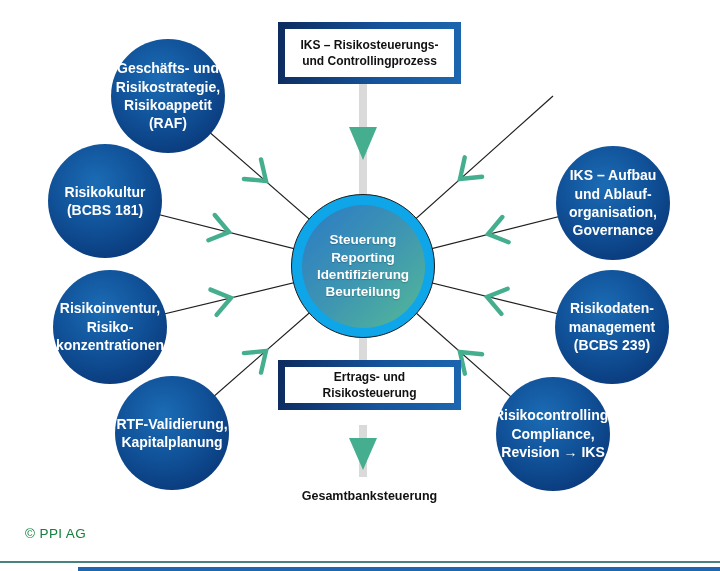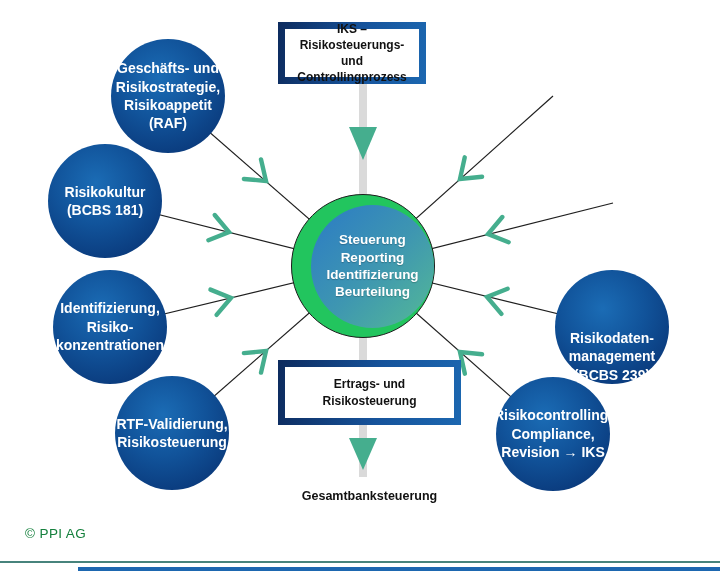--- a/index.html
+++ b/index.html
@@ -93,7 +93,7 @@
     </g>
   </svg>
 
-  <div class="fbox grad-a" style="left:278px; top:22px; width:148px; height:62px;">
+  <div class="fbox grad-a" style="left:278px; top:22px; width:183px; height:62px;">
     <div class="inner">IKS – Risikosteuerungs-
 und Controllingprozess</div>
   </div>

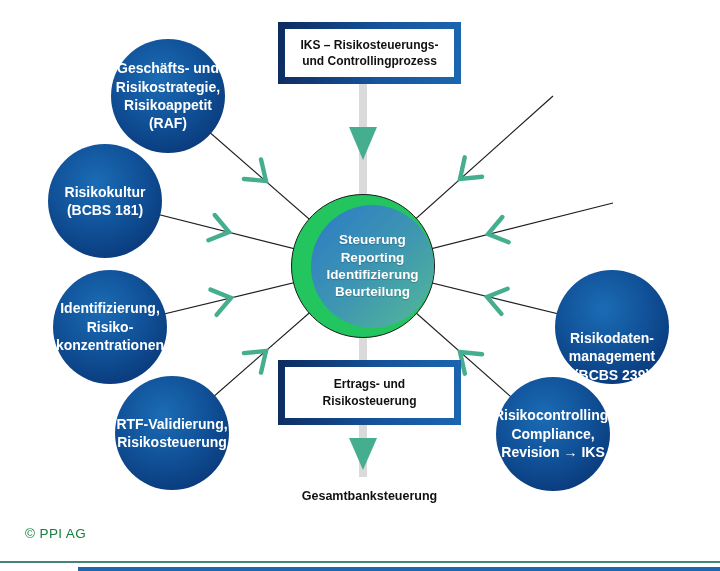--- a/index.html
+++ b/index.html
@@ -117,6 +117,12 @@
     <span>RTF-Validierung,
 Risikosteuerung</span>
   </div>
+  <div class="node" style="left:556px; top:146px;">
+    <span>IKS – Aufbau
+und Ablauf-
+organisation,
+Governance</span>
+  </div>
   <div class="node" style="left:555px; top:270px;align-items:flex-end;">
     <span>Risikodaten-
 management

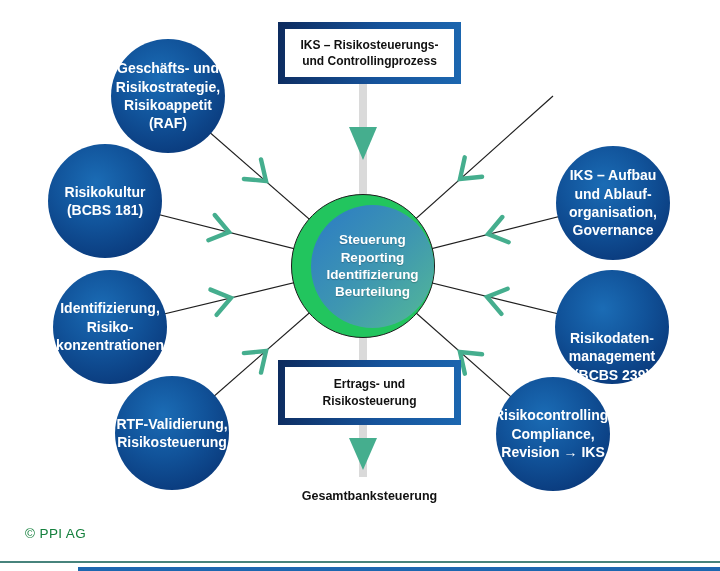--- a/index.html
+++ b/index.html
@@ -21,8 +21,8 @@
   
   .center-ring {
     position:absolute; left:291px; top:194px; width:144px; height:144px;
-    border-radius:50%; border:1.6px solid #1c1c1c; background:#22c55e;
-    box-sizing:border-box; display:flex; align-items:center; justify-content:flex-end;
+    border-radius:50%; border:1.6px solid #1c1c1c; background:#0ea5e9;
+    box-sizing:border-box; display:flex; align-items:center; justify-content:center;
   }
   .center-fill {
     width:123px; height:123px; border-radius:50%;

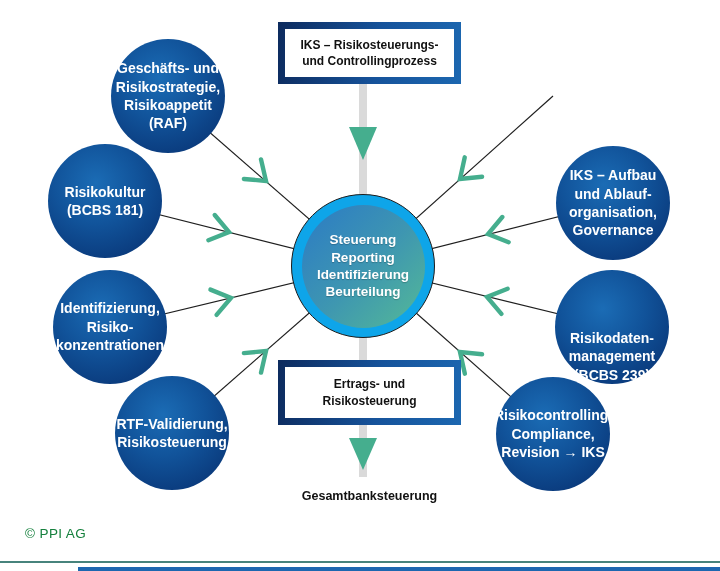--- a/index.html
+++ b/index.html
@@ -109,7 +109,7 @@
 (BCBS 181)</span>
   </div>
   <div class="node" style="left:53px; top:270px;">
-    <span>Identifizierung,
+    <span>Risikoinventur,
 Risiko-
 konzentrationen</span>
   </div>

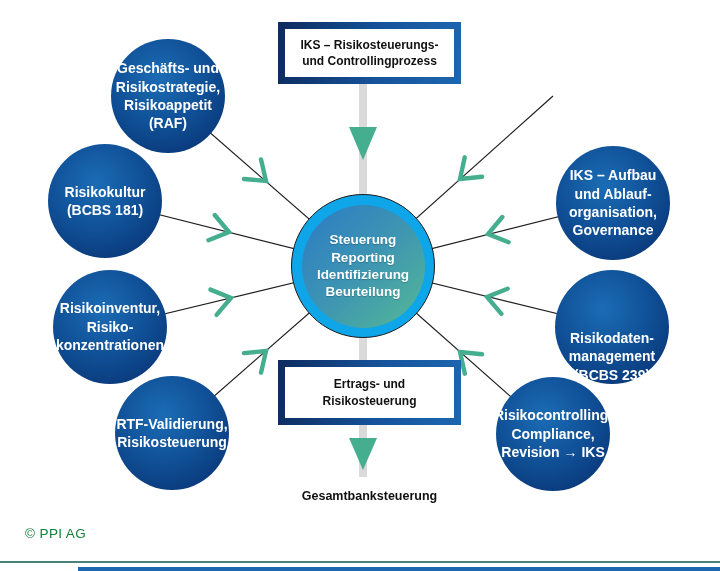--- a/index.html
+++ b/index.html
@@ -123,7 +123,7 @@
 organisation,
 Governance</span>
   </div>
-  <div class="node" style="left:555px; top:270px;align-items:flex-end;">
+  <div class="node" style="left:555px; top:270px;">
     <span>Risikodaten-
 management
 (BCBS 239)</span>

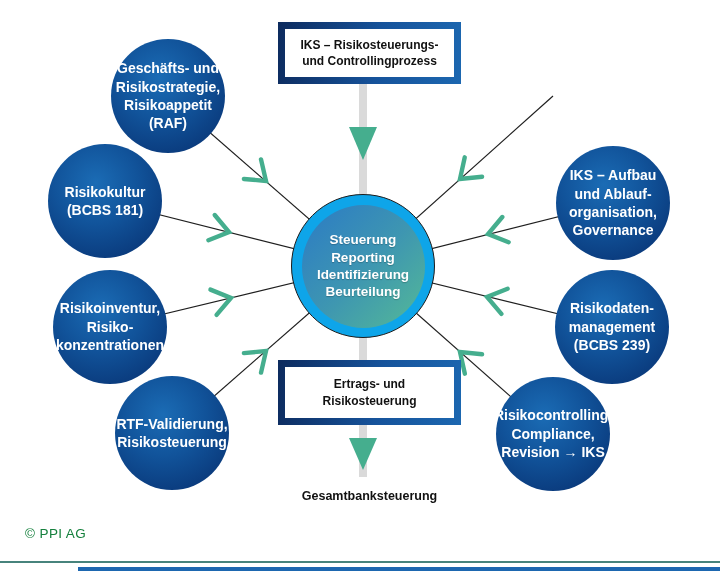--- a/index.html
+++ b/index.html
@@ -143,7 +143,7 @@
     </div>
   </div>
 
-  <div class="fbox grad-a" style="left:278px; top:360px; width:183px; height:65px;">
+  <div class="fbox grad-a" style="left:278px; top:360px; width:183px; height:50px;">
     <div class="inner">Ertrags- und
 Risikosteuerung</div>
   </div>

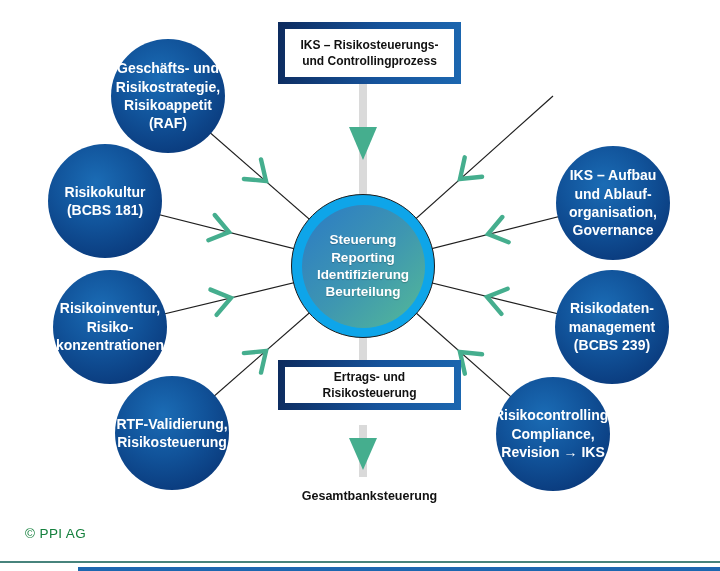--- a/index.html
+++ b/index.html
@@ -115,7 +115,7 @@
   </div>
   <div class="node" style="left:115px; top:376px;">
     <span>RTF-Validierung,
-Risikosteuerung</span>
+Kapitalplanung</span>
   </div>
   <div class="node" style="left:556px; top:146px;">
     <span>IKS – Aufbau

